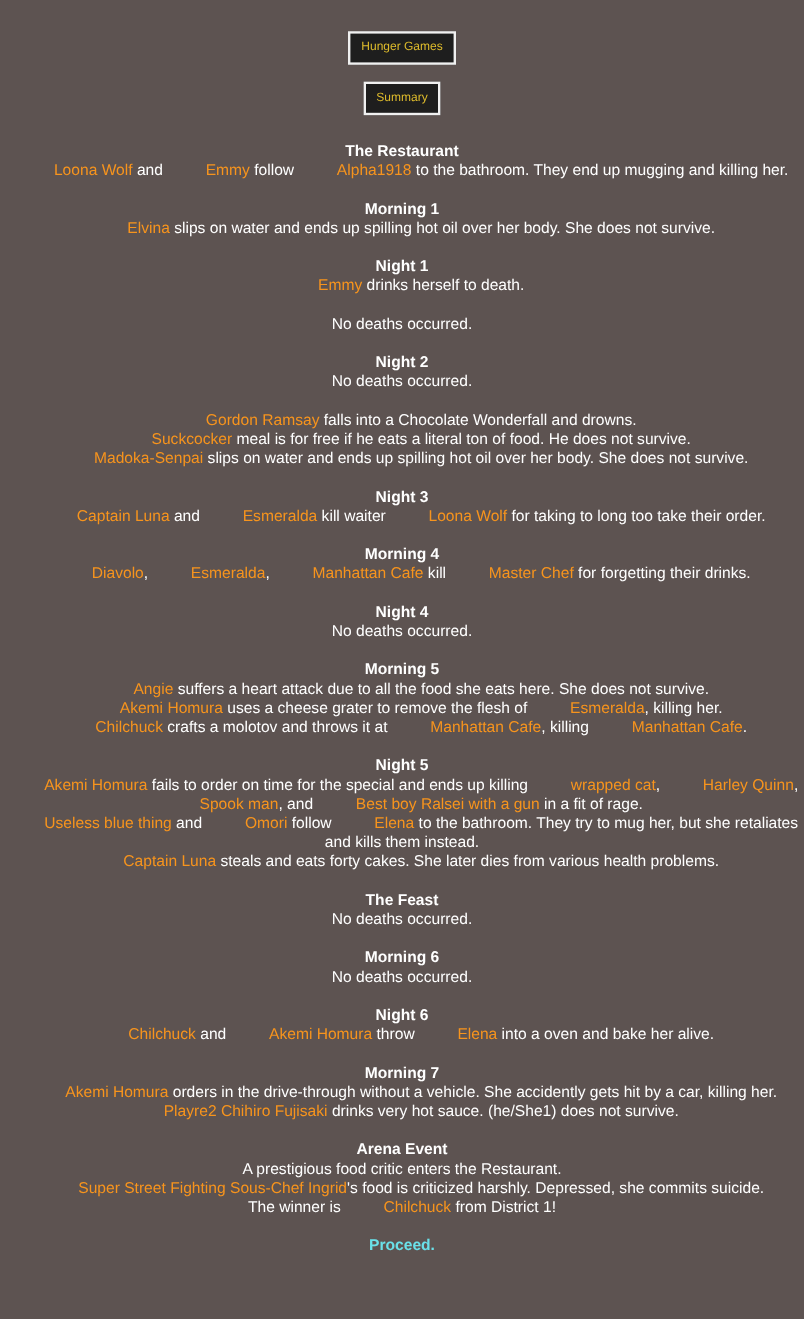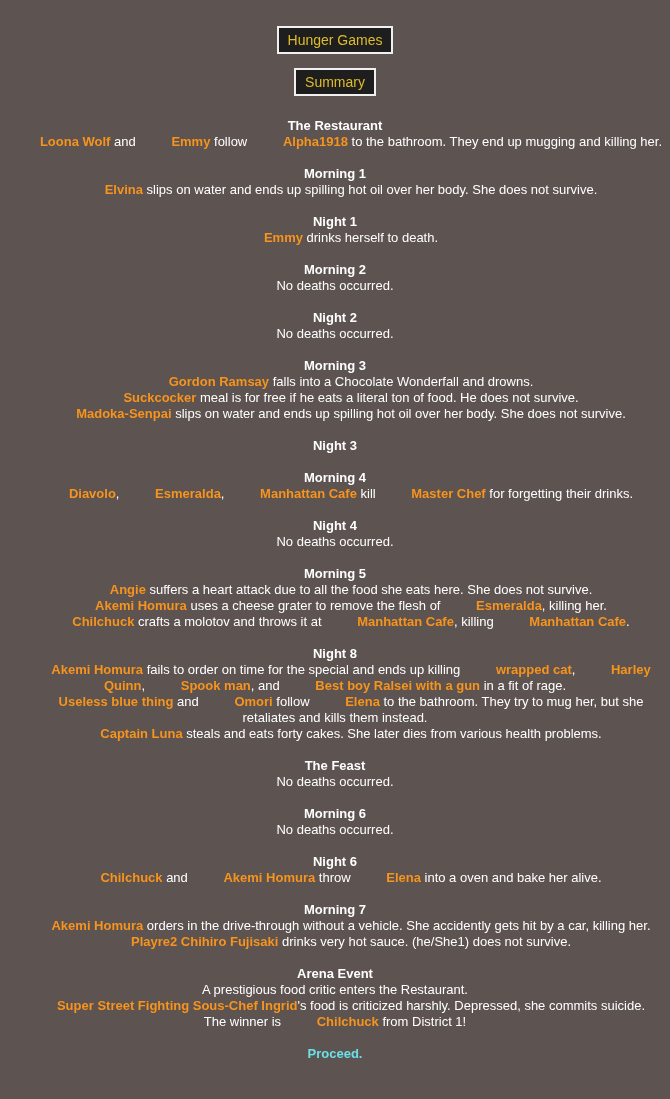--- a/index.html
+++ b/index.html
@@ -32,7 +32,7 @@
     border:2px solid var(--box-border);
     color:var(--box-text);
     font-family:inherit;
-    font-size:14px;
+    font-size:10px;
     line-height:18px;
     padding:3px 9px;
     text-decoration:none;

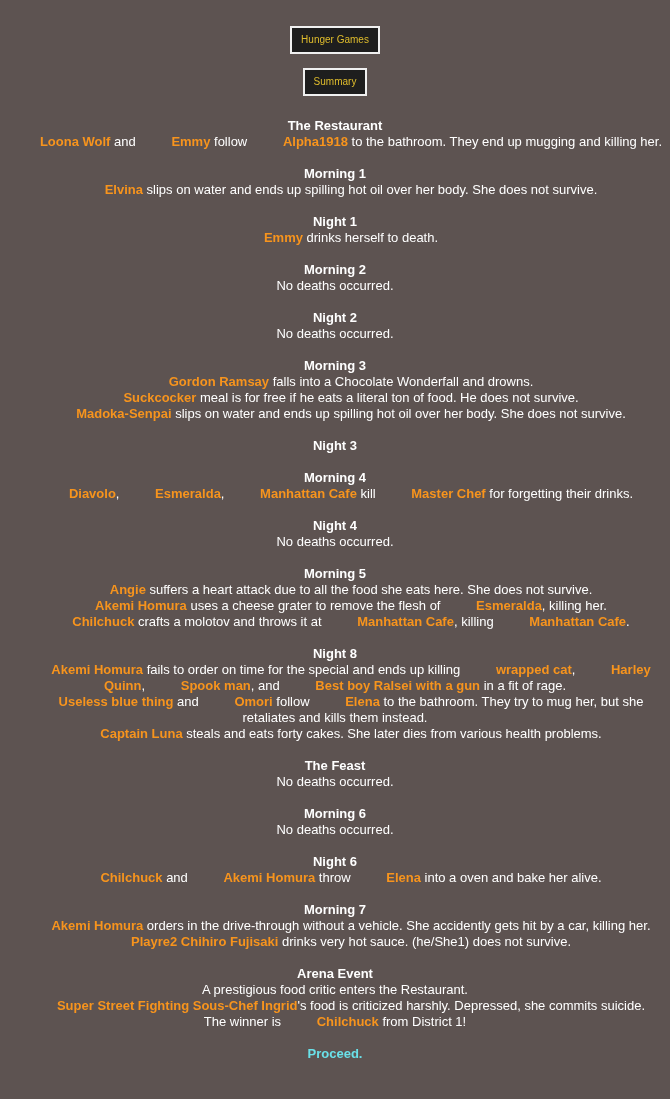--- a/index.html
+++ b/index.html
@@ -43,7 +43,7 @@
   .section{margin-bottom:16px;}
   .section-title{font-weight:bold;color:var(--text);}
   .event{color:var(--text);}
-  .tribute{color:var(--name);font-weight:bold;padding-left:32px;}
+  .tribute{color:var(--name);font-weight:normal;padding-left:32px;}
   .proceed-row{margin-top:16px;padding-bottom:14px;}
   .proceed{
     color:var(--proceed);

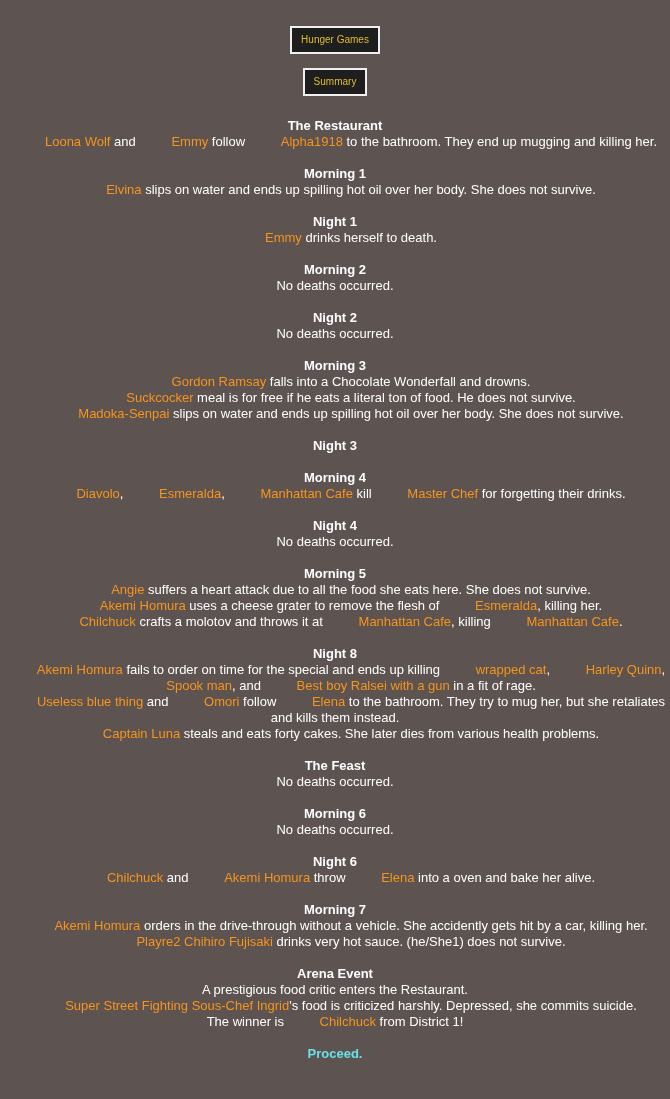--- a/index.html
+++ b/index.html
@@ -78,7 +78,6 @@
         <div class="event"><span class="tribute">Emmy</span> drinks herself to death.</div>
       </div>
       <div class="section">
-        <div class="section-title">Morning 2</div>
         <div class="event">No deaths occurred.</div>
       </div>
       <div class="section">

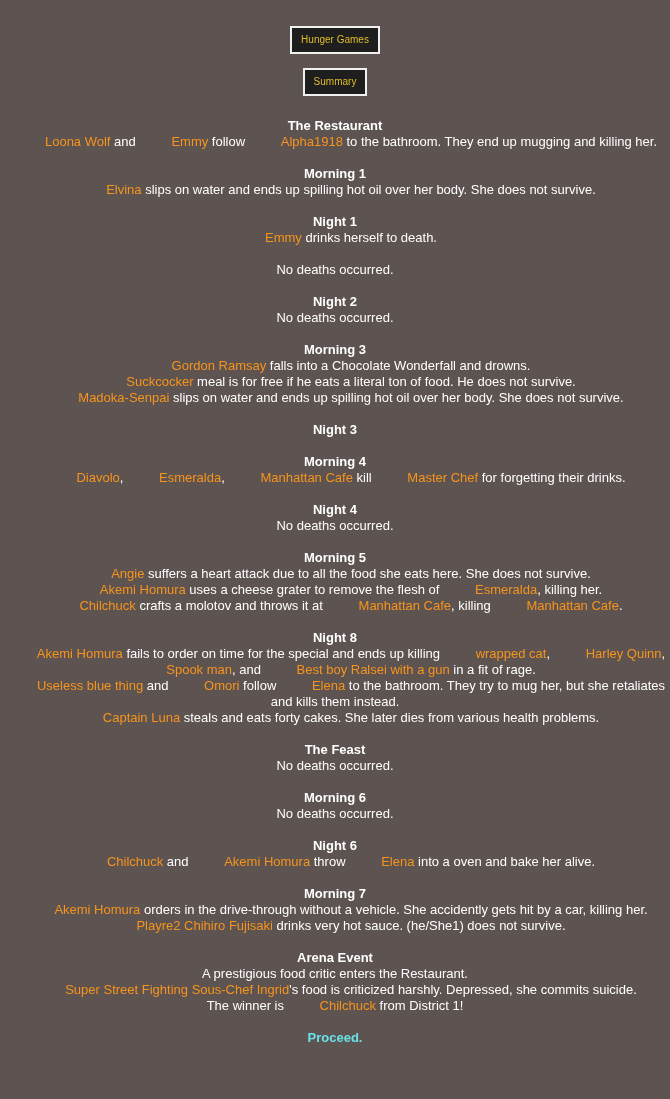--- a/index.html
+++ b/index.html
@@ -85,7 +85,6 @@
         <div class="event">No deaths occurred.</div>
       </div>
       <div class="section">
-        <div class="section-title">Morning 3</div>
         <div class="event"><span class="tribute">Gordon Ramsay</span> falls into a Chocolate Wonderfall and drowns.</div>
         <div class="event"><span class="tribute">Suckcocker</span> meal is for free if he eats a literal ton of food. He does not survive.</div>
         <div class="event"><span class="tribute">Madoka-Senpai</span> slips on water and ends up spilling hot oil over her body. She does not survive.</div>

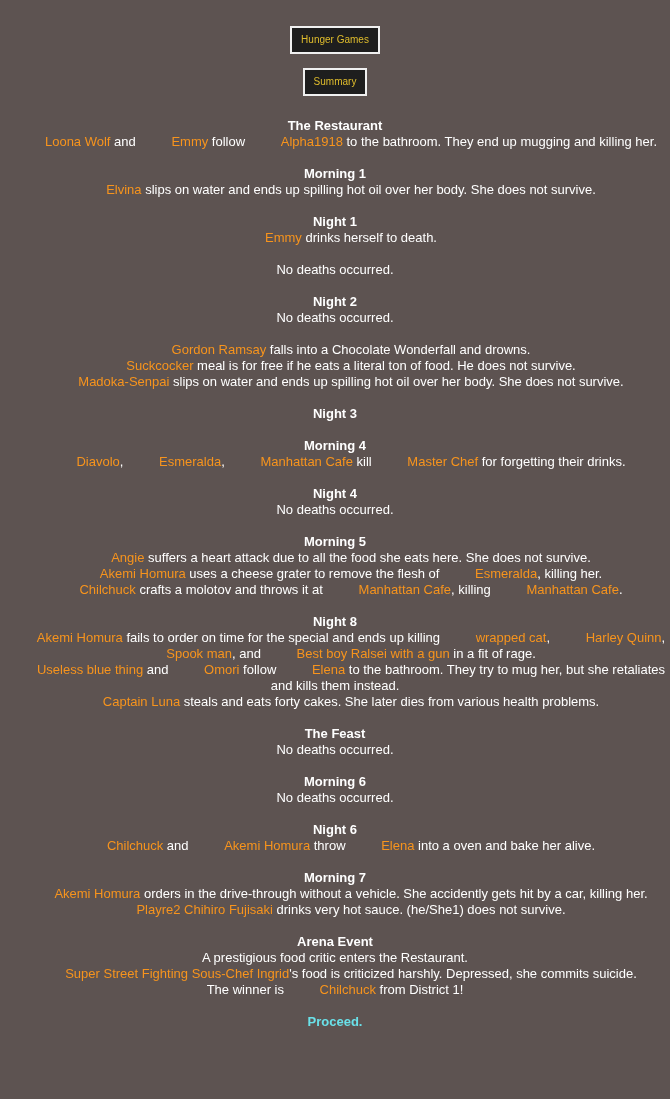--- a/index.html
+++ b/index.html
@@ -91,6 +91,7 @@
       </div>
       <div class="section">
         <div class="section-title">Night 3</div>
+        <div class="event"><span class="tribute">Captain Luna</span> and <span class="tribute">Esmeralda</span> kill waiter <span class="tribute">Loona Wolf</span> for taking to long too take their order.</div>
       </div>
       <div class="section">
         <div class="section-title">Morning 4</div>

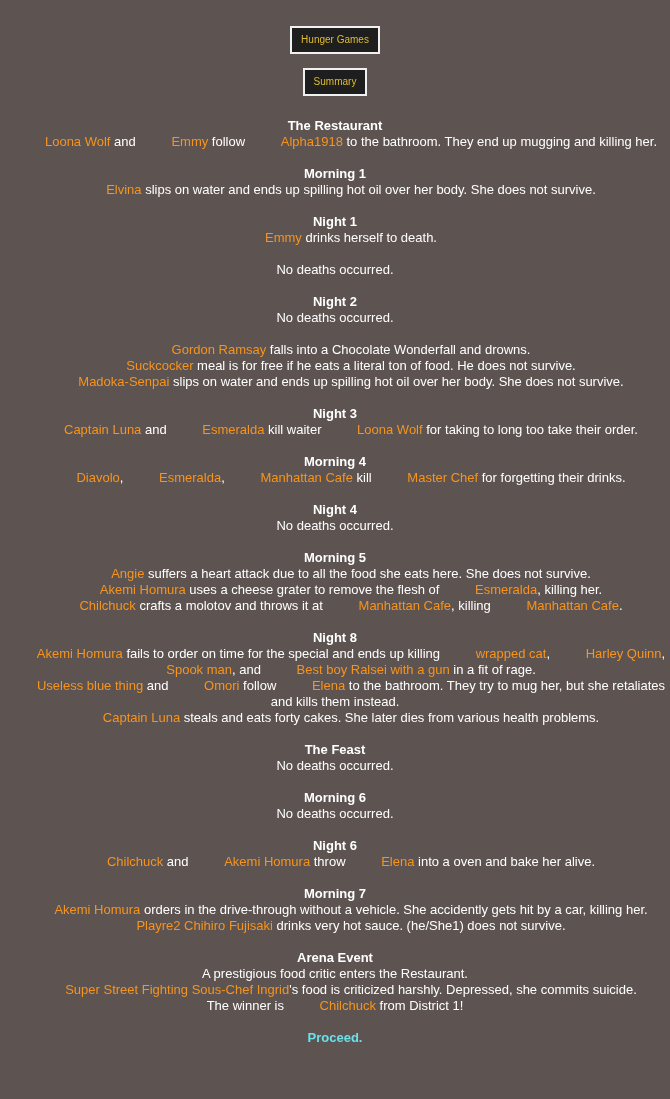--- a/index.html
+++ b/index.html
@@ -108,7 +108,7 @@
         <div class="event"><span class="tribute">Chilchuck</span> crafts a molotov and throws it at <span class="tribute">Manhattan Cafe</span>, killing <span class="tribute">Manhattan Cafe</span>.</div>
       </div>
       <div class="section">
-        <div class="section-title">Night 8</div>
+        <div class="section-title">Night 5</div>
         <div class="event"><span class="tribute">Akemi Homura</span> fails to order on time for the special and ends up killing <span class="tribute">wrapped cat</span>, <span class="tribute">Harley Quinn</span>, <span class="tribute">Spook man</span>, and <span class="tribute">Best boy Ralsei with a gun</span> in a fit of rage.</div>
         <div class="event"><span class="tribute">Useless blue thing</span> and <span class="tribute">Omori</span> follow <span class="tribute">Elena</span> to the bathroom. They try to mug her, but she retaliates and kills them instead.</div>
         <div class="event"><span class="tribute">Captain Luna</span> steals and eats forty cakes. She later dies from various health problems.</div>

